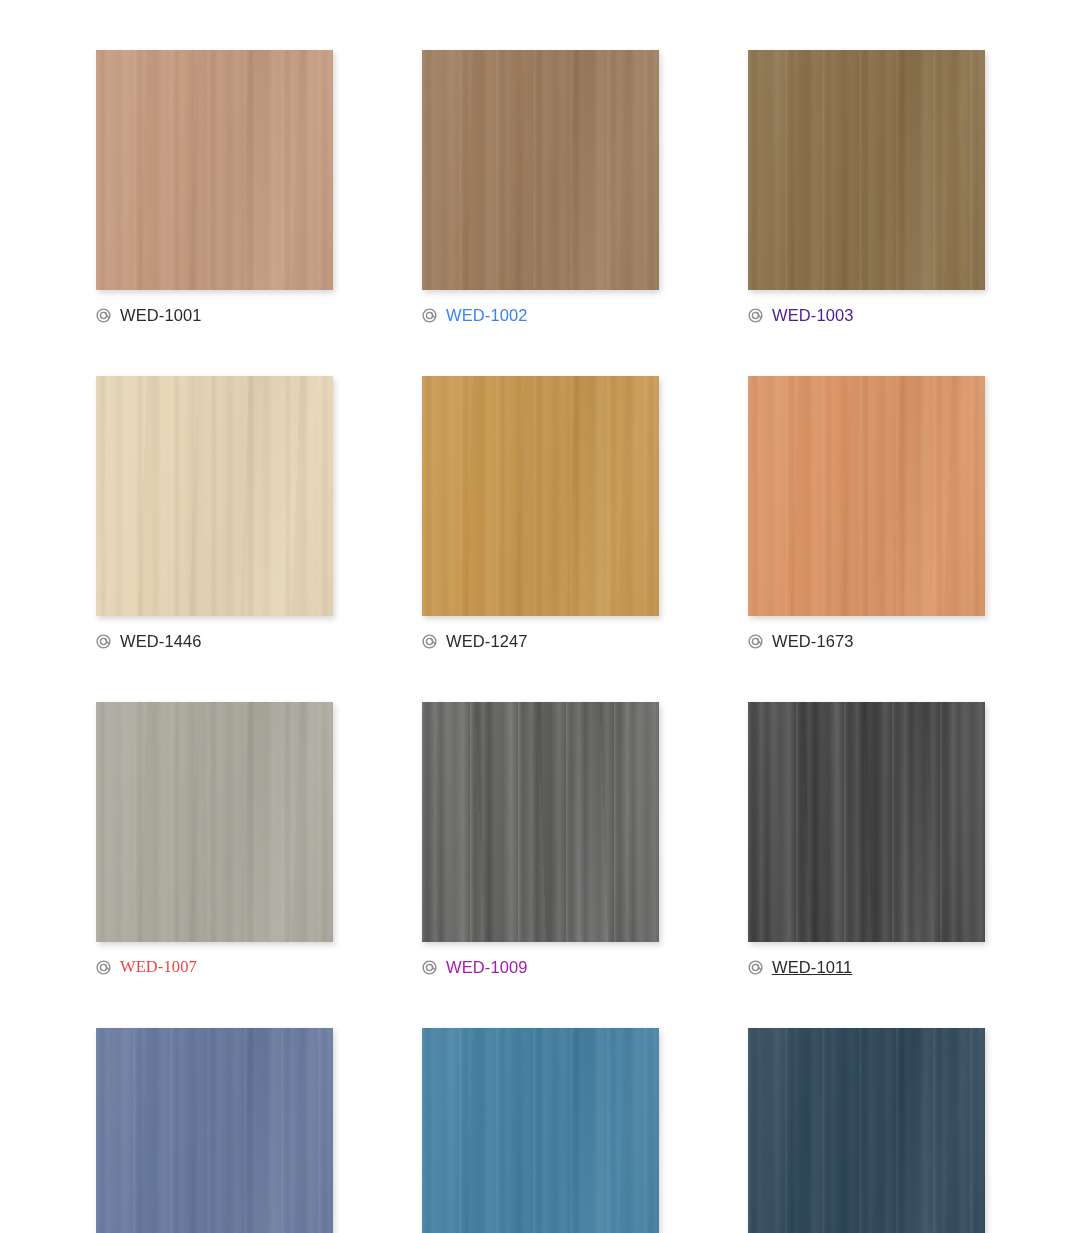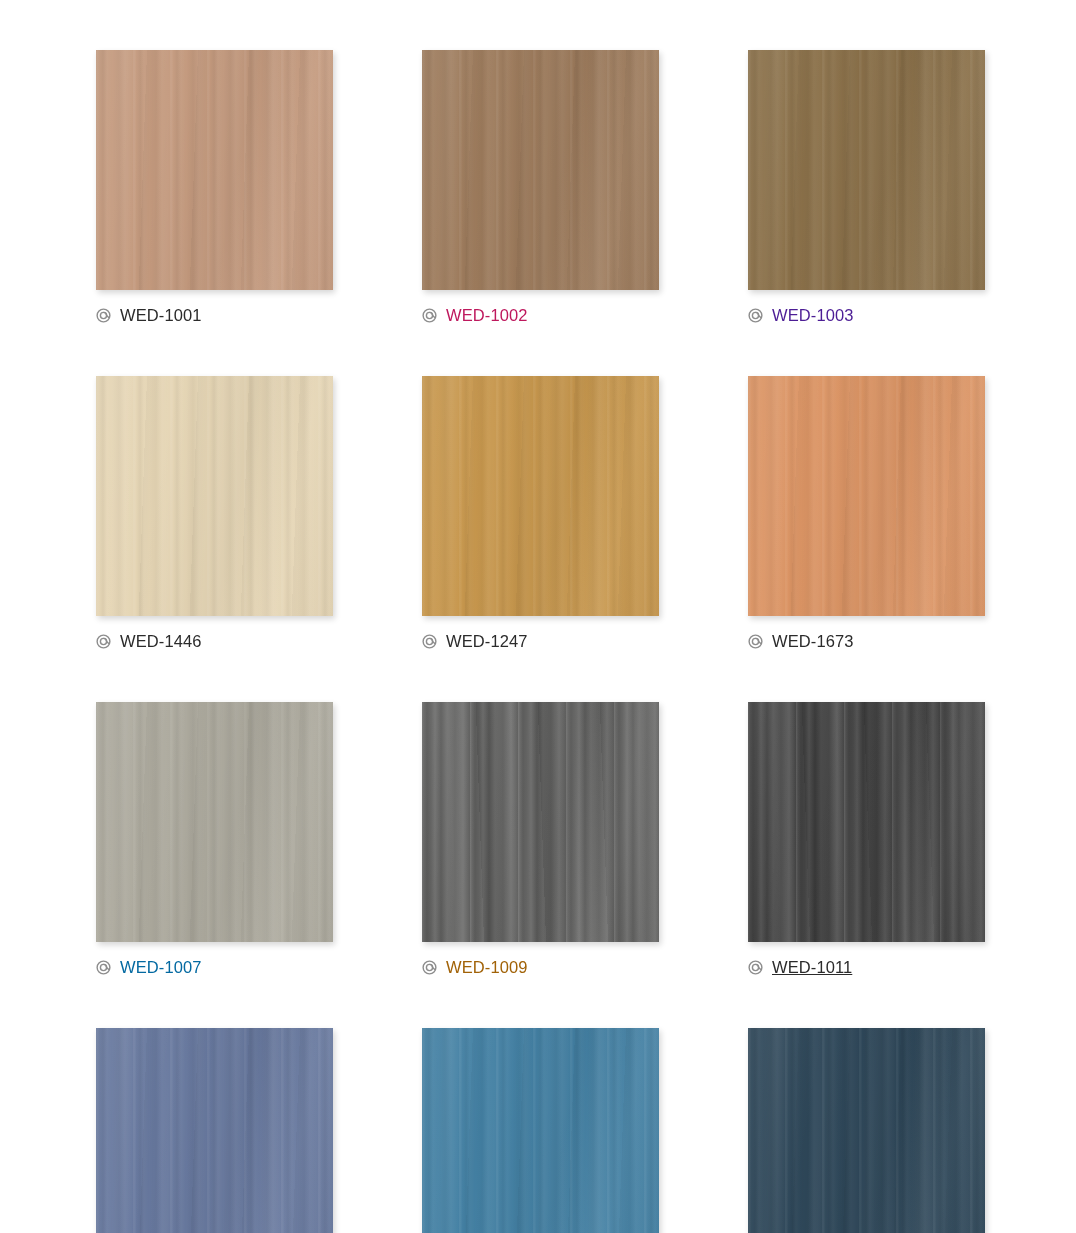--- a/index.html
+++ b/index.html
@@ -166,7 +166,7 @@
               <path d="M11.3 8 A3.3 3.3 0 0 0 8 4.7" fill="none" stroke="#8d8d8d" stroke-width="1.5"></path>
               <path d="M11.3 8 L14.2 10.6" fill="none" stroke="#8d8d8d" stroke-width="1.5"></path>
             </svg></span>
-          <span class="label-text" style="color: #be185d;">WED-1002</span>
+          <span class="label-text" style="color: #3b82f6;">WED-1002</span>
         </div>
       </div>
       <div class="swatch-cell">

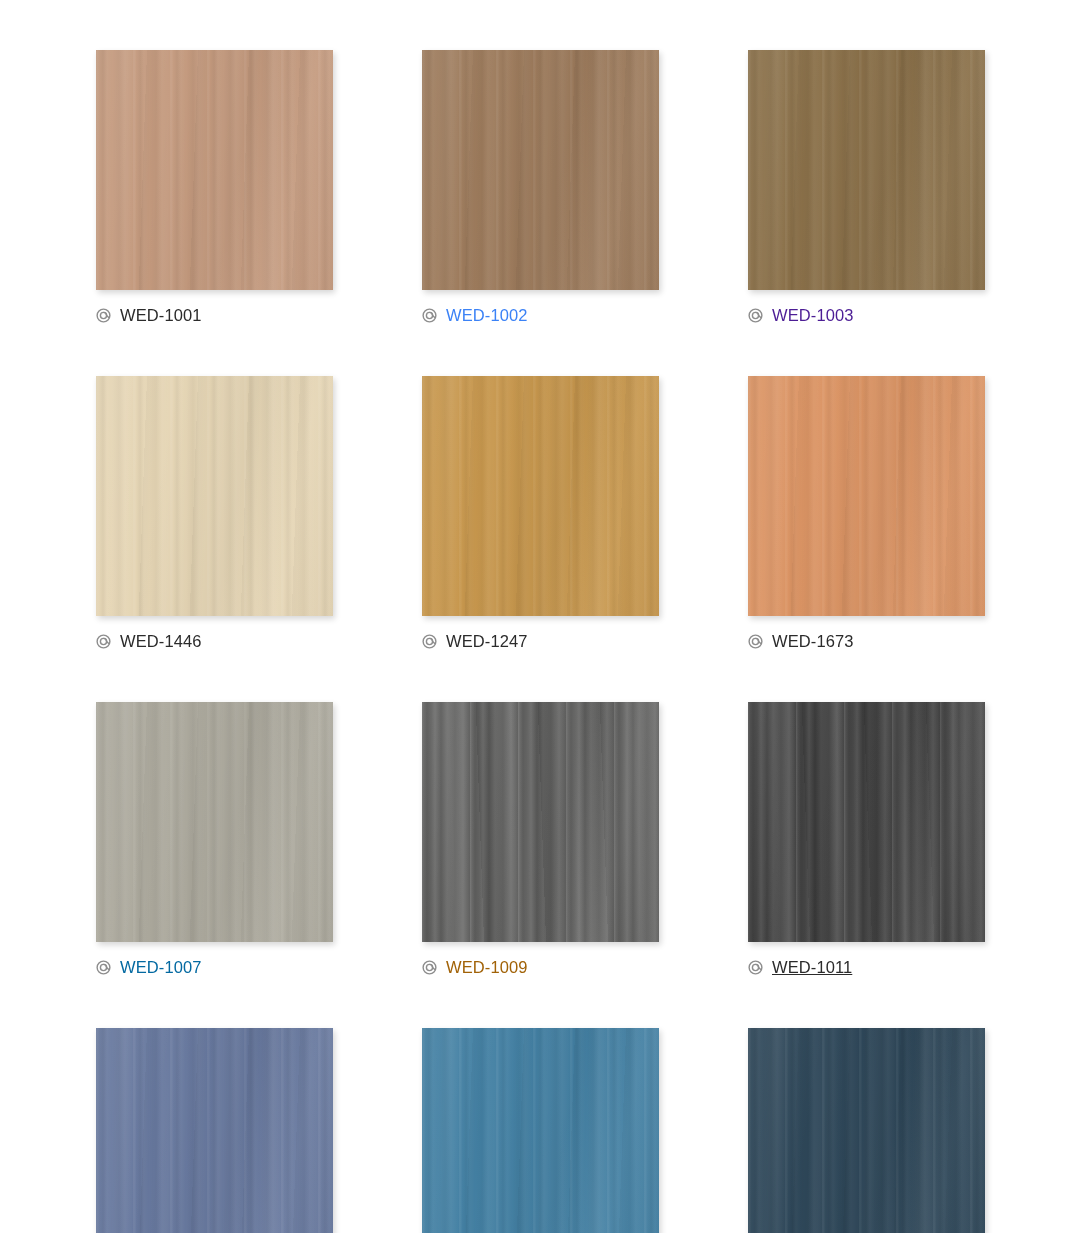--- a/index.html
+++ b/index.html
@@ -241,7 +241,7 @@
               <path d="M11.3 8 A3.3 3.3 0 0 0 8 4.7" fill="none" stroke="#8d8d8d" stroke-width="1.5"></path>
               <path d="M11.3 8 L14.2 10.6" fill="none" stroke="#8d8d8d" stroke-width="1.5"></path>
             </svg></span>
-          <span class="label-text" style="color: #0369a1;">WED-1007</span>
+          <span class="label-text" style="color: #ef4444; font-family: Liberation Serif, serif;">WED-1007</span>
         </div>
       </div>
       <div class="swatch-cell">

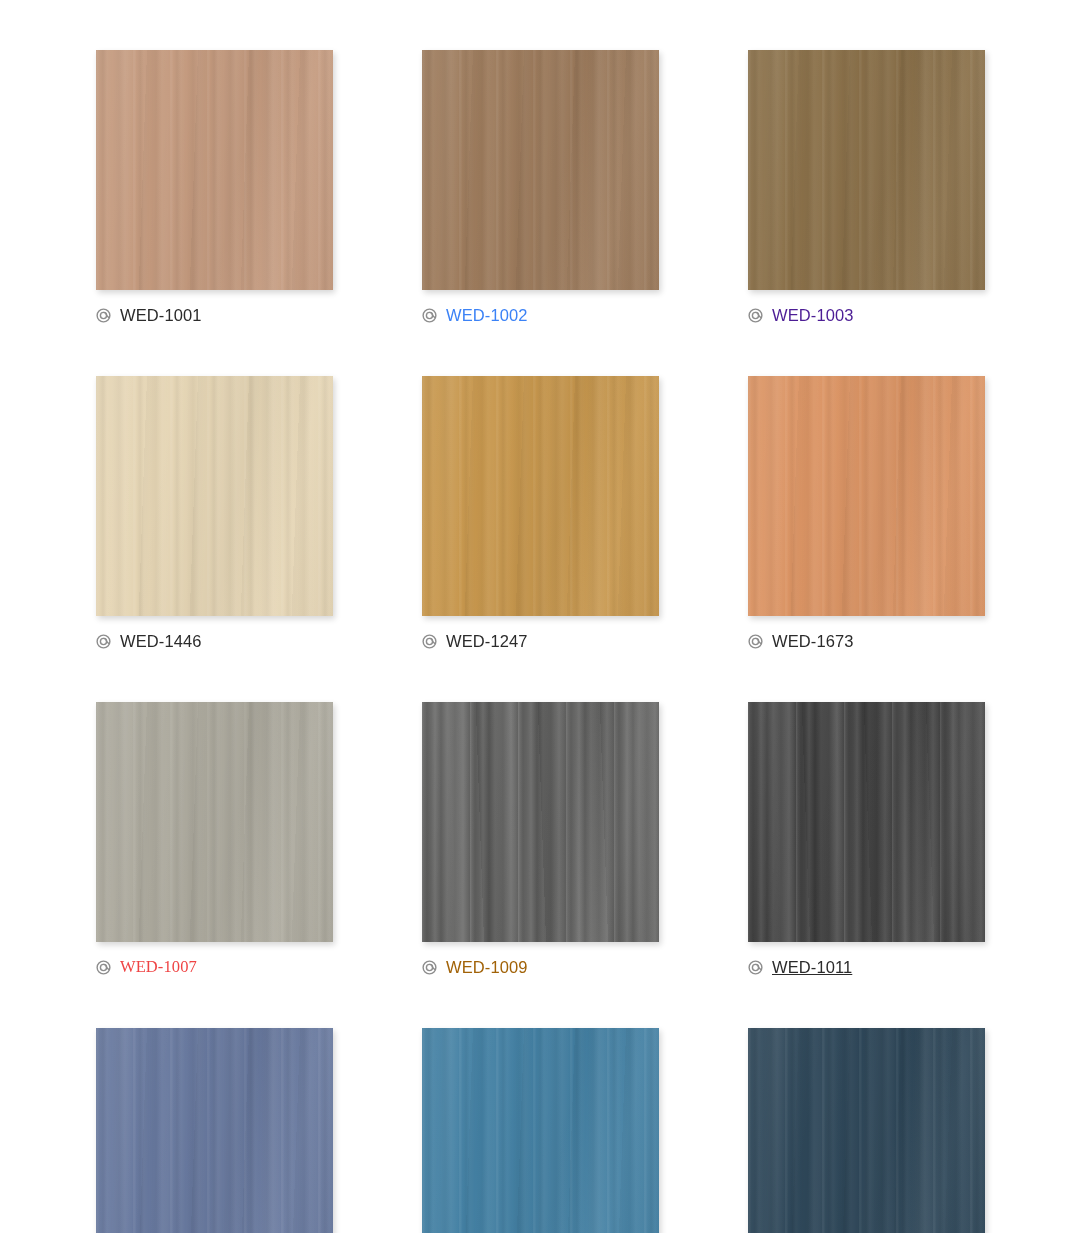--- a/index.html
+++ b/index.html
@@ -256,7 +256,7 @@
               <path d="M11.3 8 A3.3 3.3 0 0 0 8 4.7" fill="none" stroke="#8d8d8d" stroke-width="1.5"></path>
               <path d="M11.3 8 L14.2 10.6" fill="none" stroke="#8d8d8d" stroke-width="1.5"></path>
             </svg></span>
-          <span class="label-text" style="color: #a16207;">WED-1009</span>
+          <span class="label-text" style="color: #a21caf;">WED-1009</span>
         </div>
       </div>
       <div class="swatch-cell">

